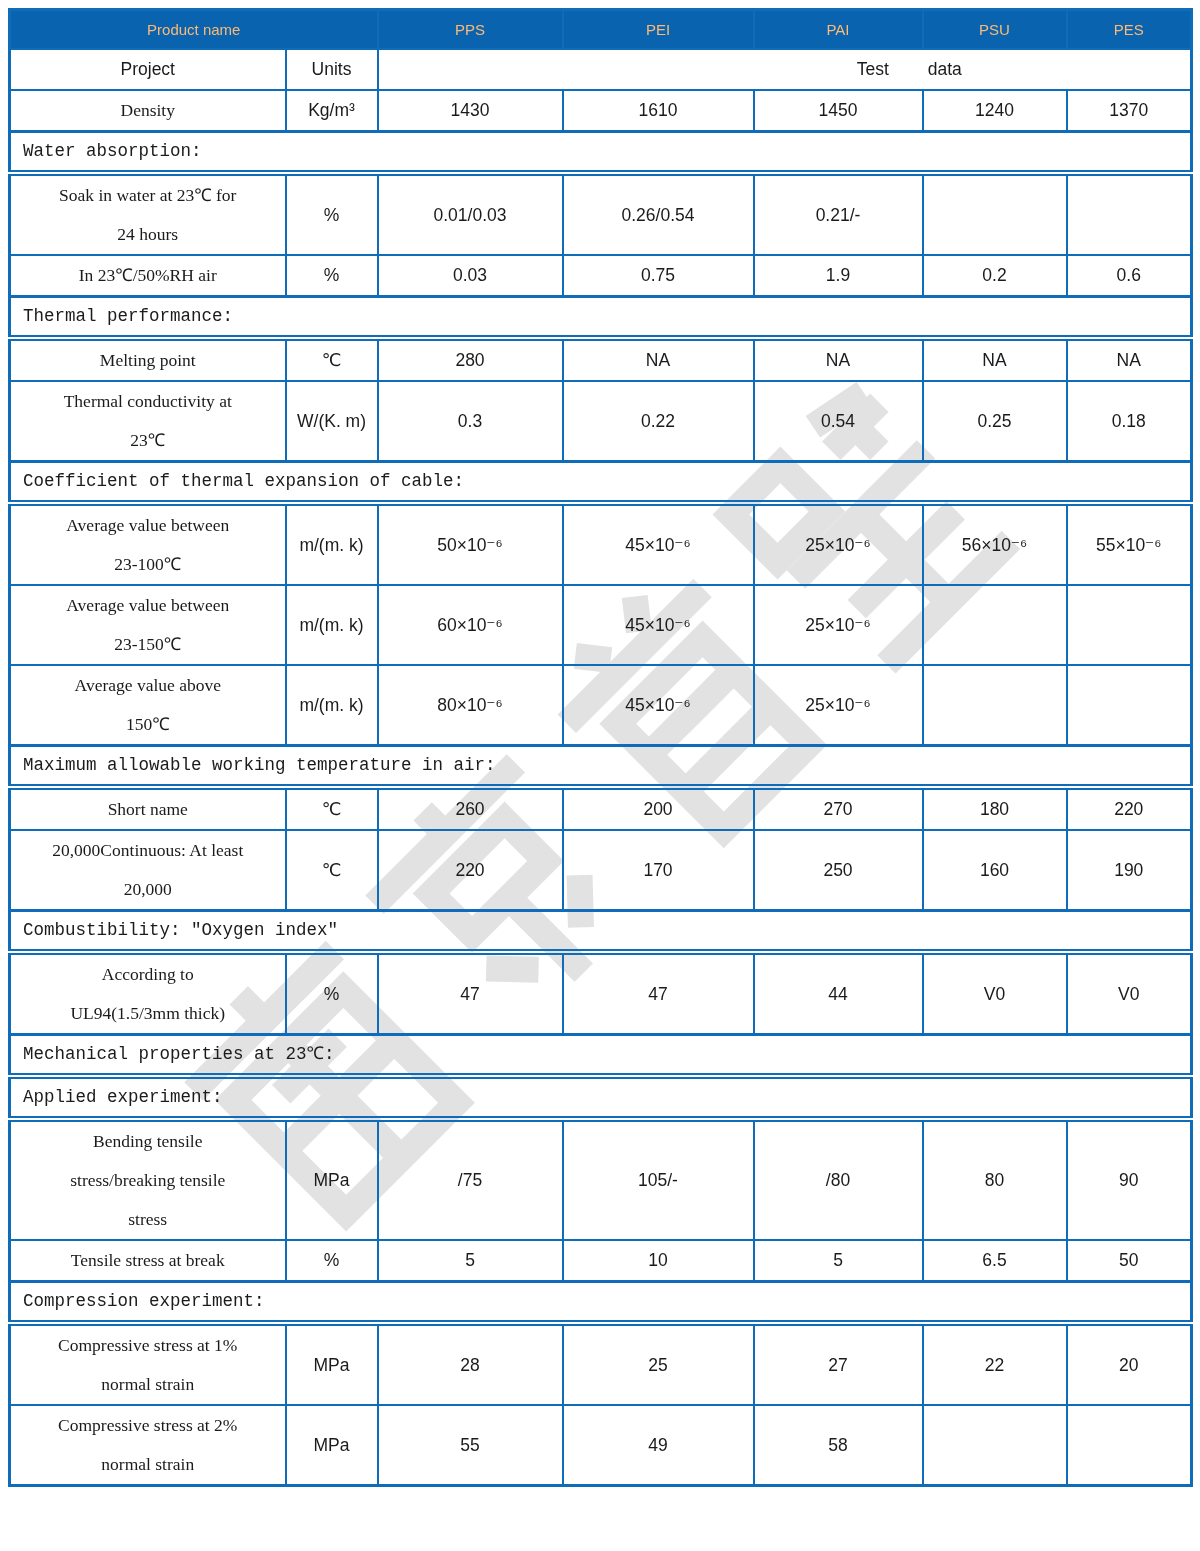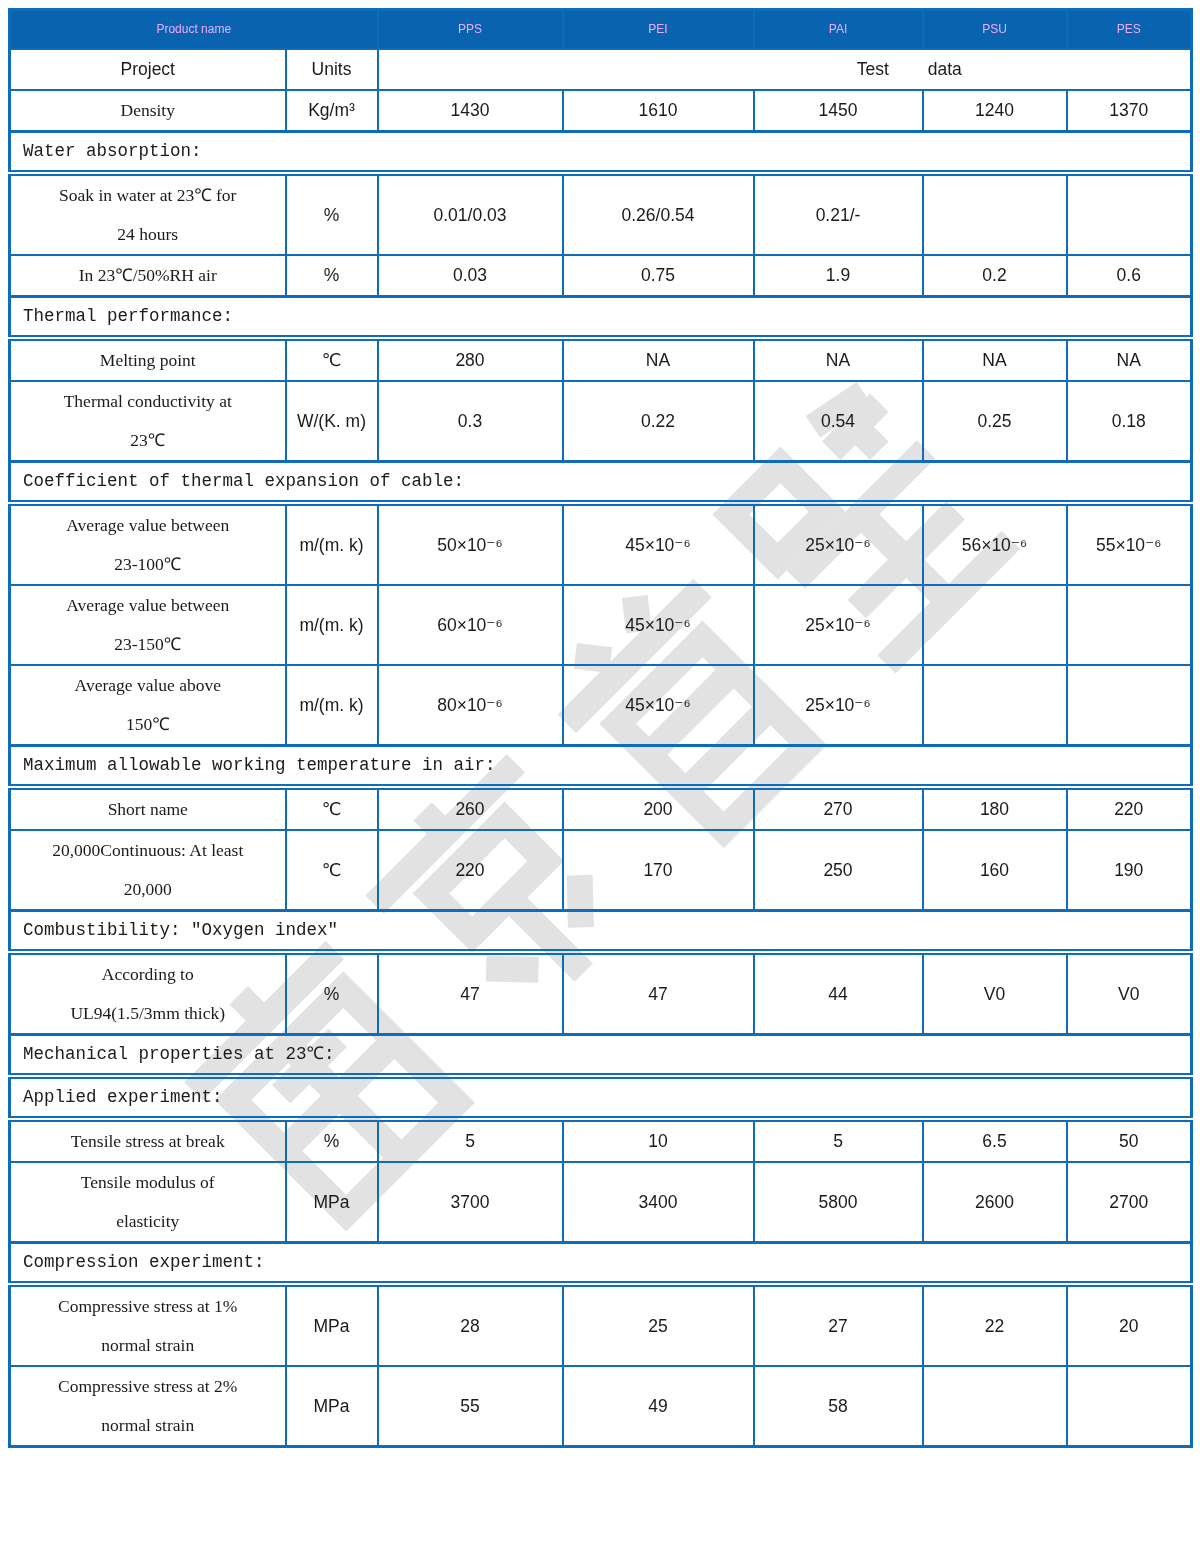--- a/index.html
+++ b/index.html
@@ -20,7 +20,7 @@
     background:transparent;overflow:hidden;
   }
   tr.header-row td{
-    background:#0a63ae;color:#f0abfc;height:37px;line-height:37px;font-size:12px;
+    background:#0a63ae;color:#fdba74;height:37px;line-height:37px;font-size:15px;
   }
   td.lab{white-space:pre-line;padding:0 10px;font-family:Liberation Serif, serif;}
   td.unit{padding:0 4px;border-radius:6px;}

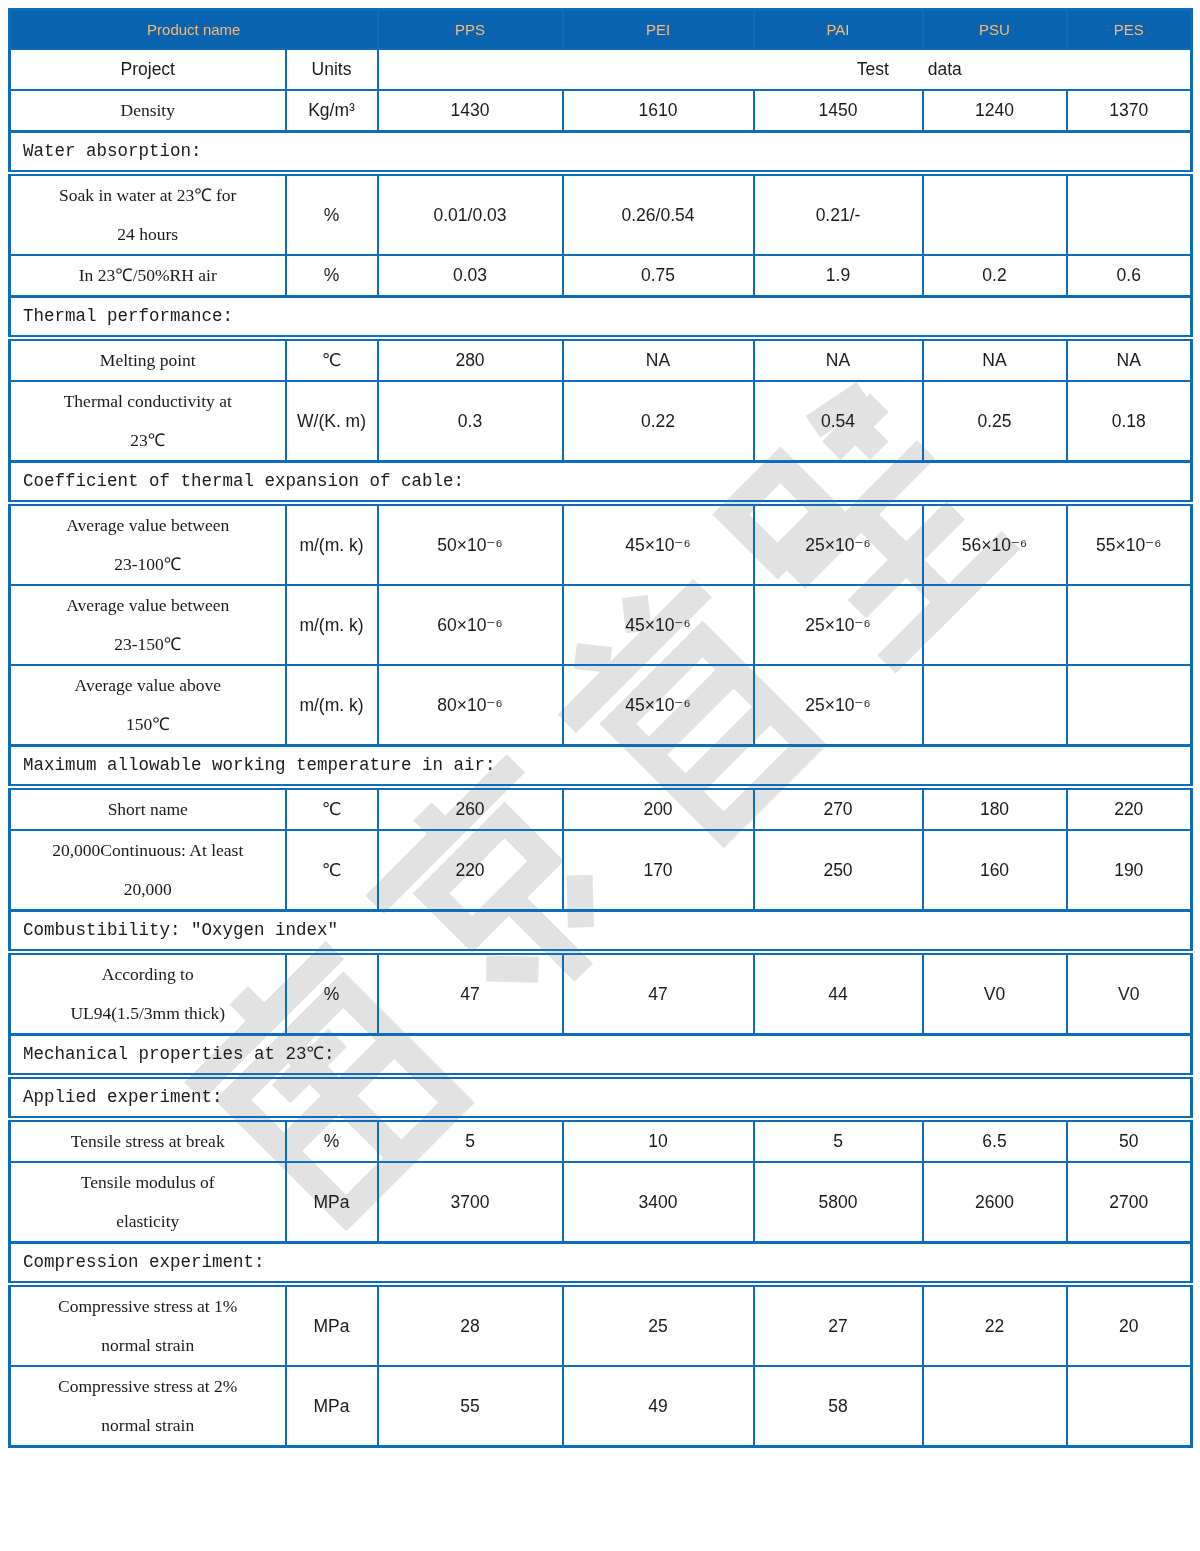--- a/index.html
+++ b/index.html
@@ -229,6 +229,17 @@
           <td class="sec" colspan="7">Applied experiment:</td>
         </tr>
         <tr>
+          <td class="lab">Bending tensile
+stress/breaking tensile
+stress</td>
+          <td class="unit">MPa</td>
+          <td class="val">/75</td>
+          <td class="val">105/-</td>
+          <td class="val">/80</td>
+          <td class="val">80</td>
+          <td class="val">90</td>
+        </tr>
+        <tr>
           <td class="lab">Tensile stress at break</td>
           <td class="unit">%</td>
           <td class="val">5</td>

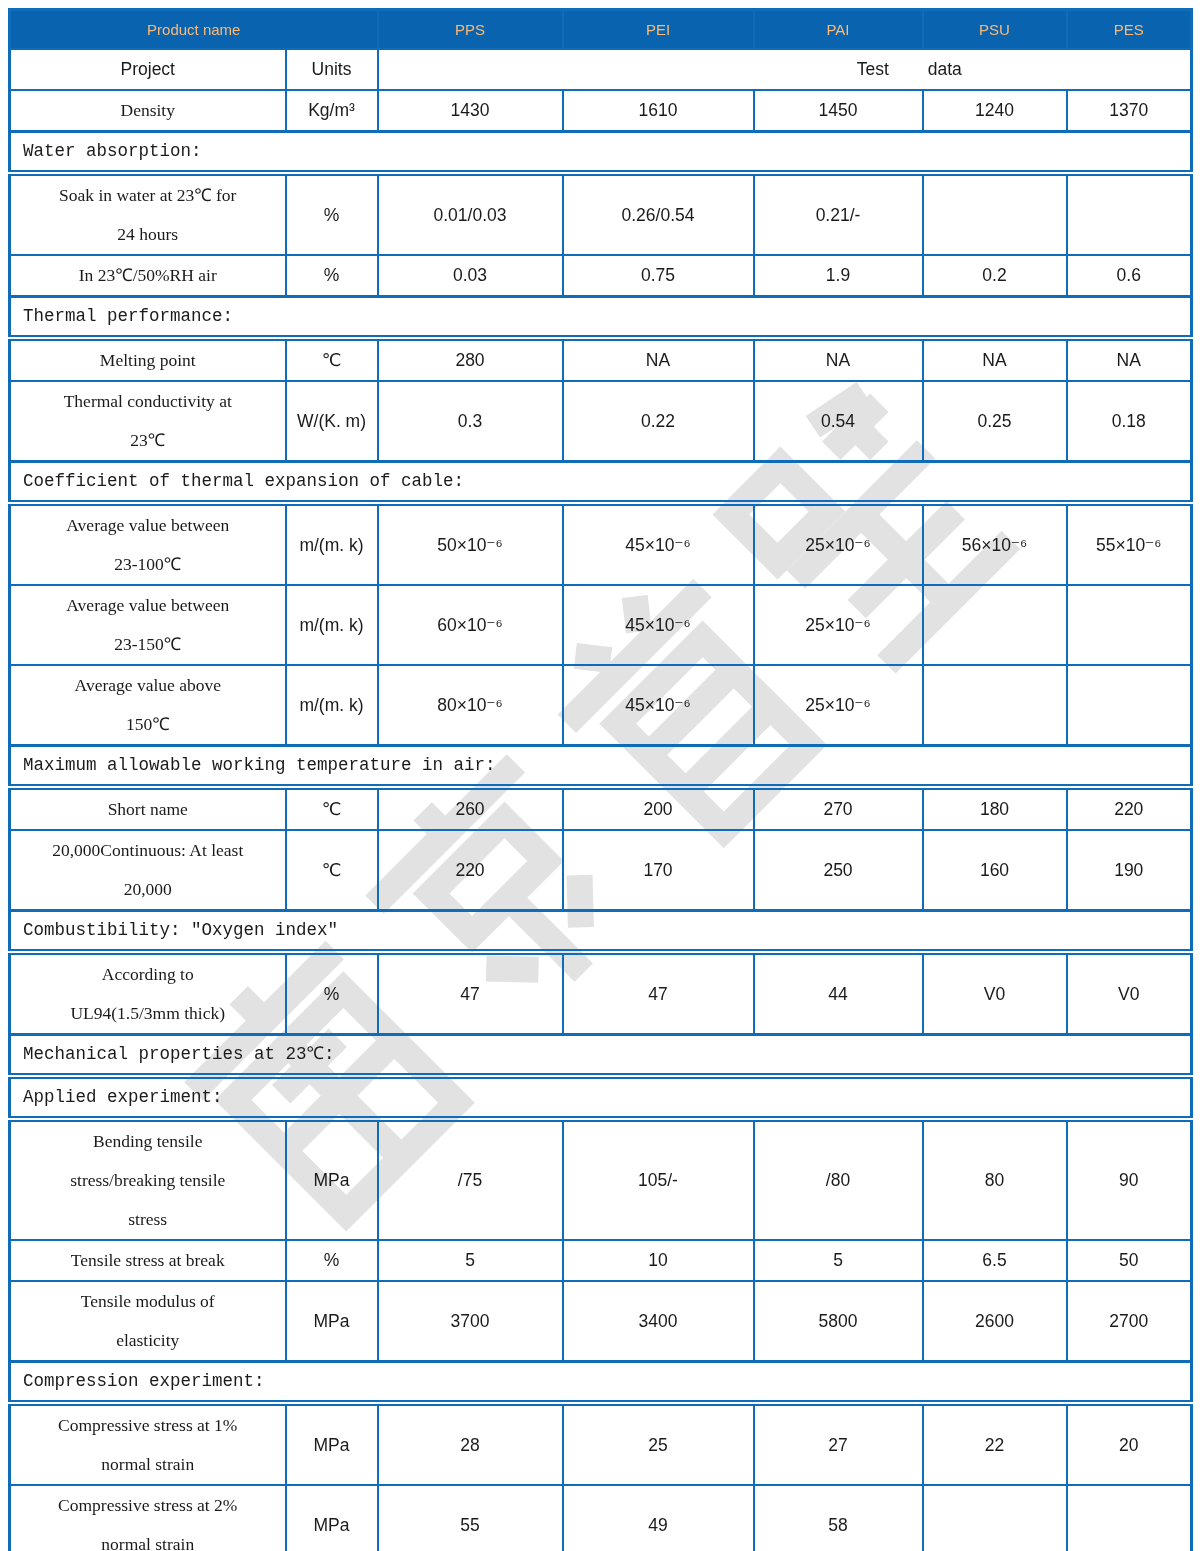--- a/index.html
+++ b/index.html
@@ -249,16 +249,6 @@
           <td class="val">50</td>
         </tr>
         <tr>
-          <td class="lab">Tensile modulus of
-elasticity</td>
-          <td class="unit">MPa</td>
-          <td class="val">3700</td>
-          <td class="val">3400</td>
-          <td class="val">5800</td>
-          <td class="val">2600</td>
-          <td class="val">2700</td>
-        </tr>
-        <tr>
           <td class="sec" colspan="7">Compression experiment:</td>
         </tr>
         <tr>

